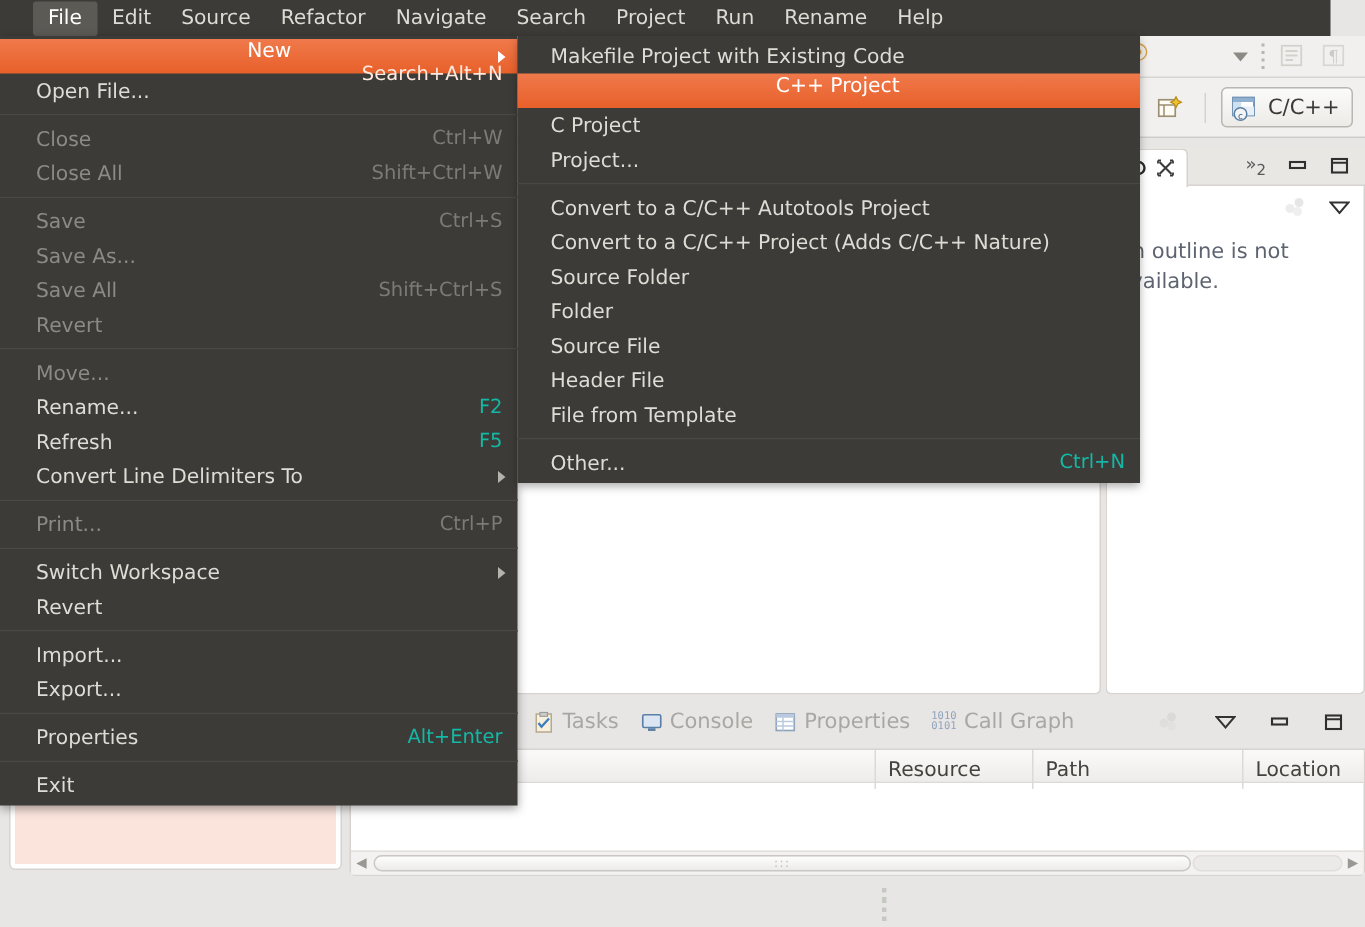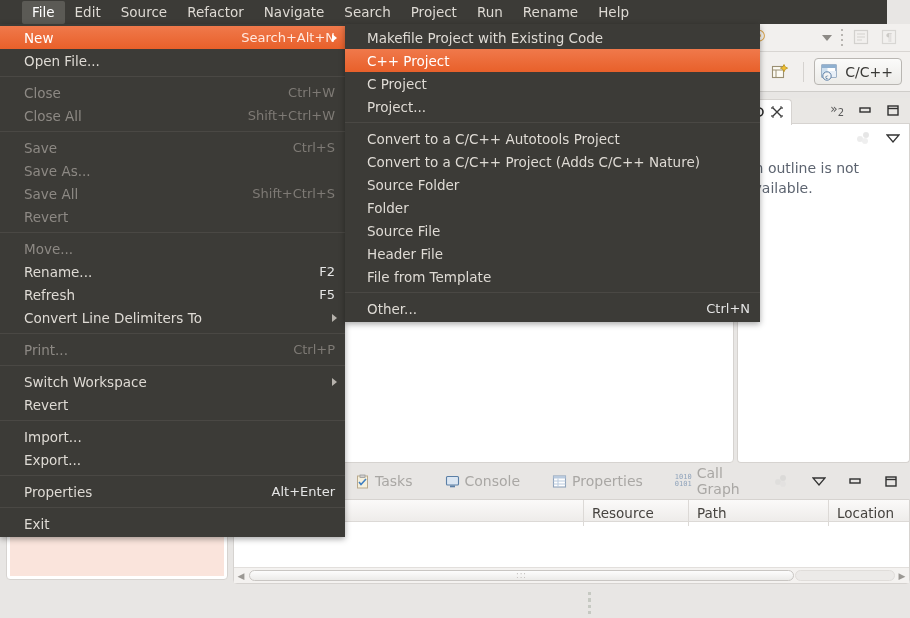--- a/index.html
+++ b/index.html
@@ -152,7 +152,7 @@
   .mi .accel{ margin-left:auto; color:#e5e5e5; font-size:13px; padding-left:24px; }
   .mi.disabled{ color:#8d8984;text-align:center; }
   .mi.disabled .accel{ color:#7e7a75; }
-  .mi.hl{ background:linear-gradient(#f0794b,#e8602a); color:#ffffff; }
+  .mi.hl{ background:linear-gradient(#f0794b,#e8602a); color:#ffffff;flex-direction:column; }
   .mi.hl .accel{ color:#ffe9df; }
   .mi .arrow{
     position:absolute; right:8px; top:50%; margin-top:-4px;

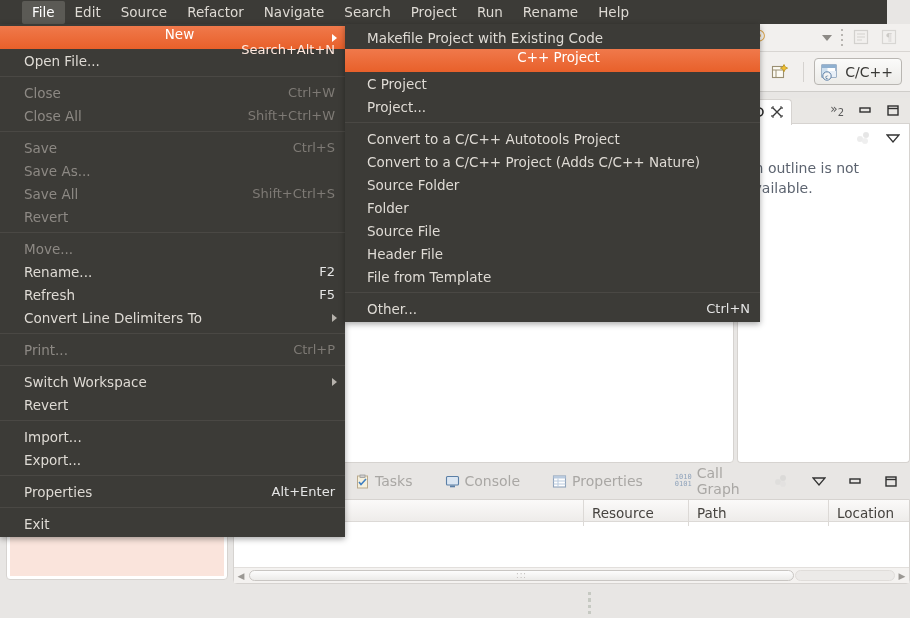--- a/index.html
+++ b/index.html
@@ -149,7 +149,7 @@
     position:relative; height:23px; display:flex; align-items:center;
     padding:0 10px 0 24px; font-size:13.5px; white-space:nowrap;
   }
-  .mi .accel{ margin-left:auto; color:#e5e5e5; font-size:13px; padding-left:24px; }
+  .mi .accel{ margin-left:auto; color:#14b8a6; font-size:13px; padding-left:24px; }
   .mi.disabled{ color:#8d8984;text-align:center; }
   .mi.disabled .accel{ color:#7e7a75; }
   .mi.hl{ background:linear-gradient(#f0794b,#e8602a); color:#ffffff;flex-direction:column; }

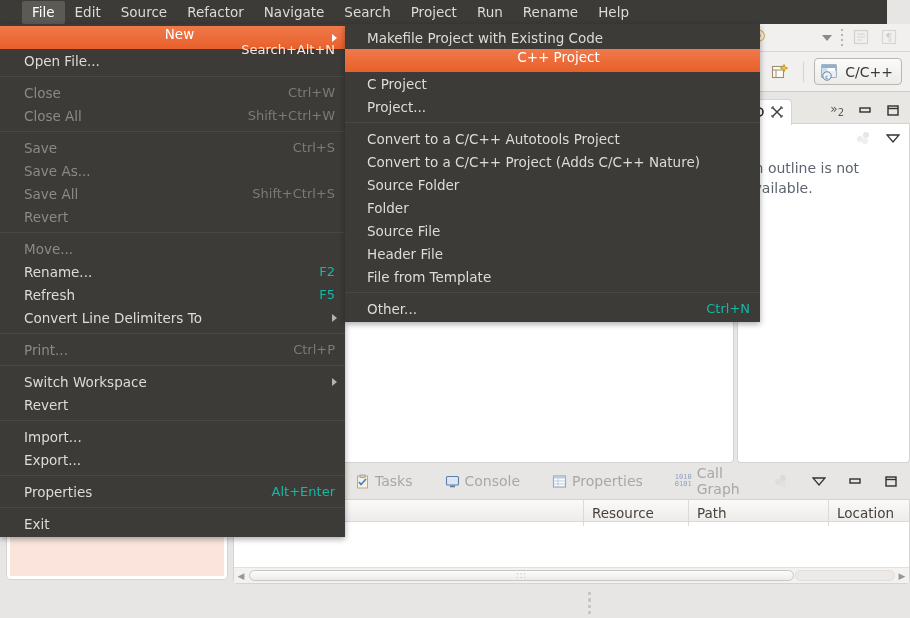--- a/index.html
+++ b/index.html
@@ -92,7 +92,7 @@
   
   .bottom-tabbar{
     position:absolute; left:345px; top:463px; width:565px; height:36px;
-    display:flex; align-items:center; gap:32px; padding-left:10px;
+    display:flex; align-items:center; gap:14px; padding-left:10px;
     background:#e8e6e4;
   }
   .btab{ display:flex; align-items:center; gap:5px; color:#a9a7a4; font-size:14px; }

